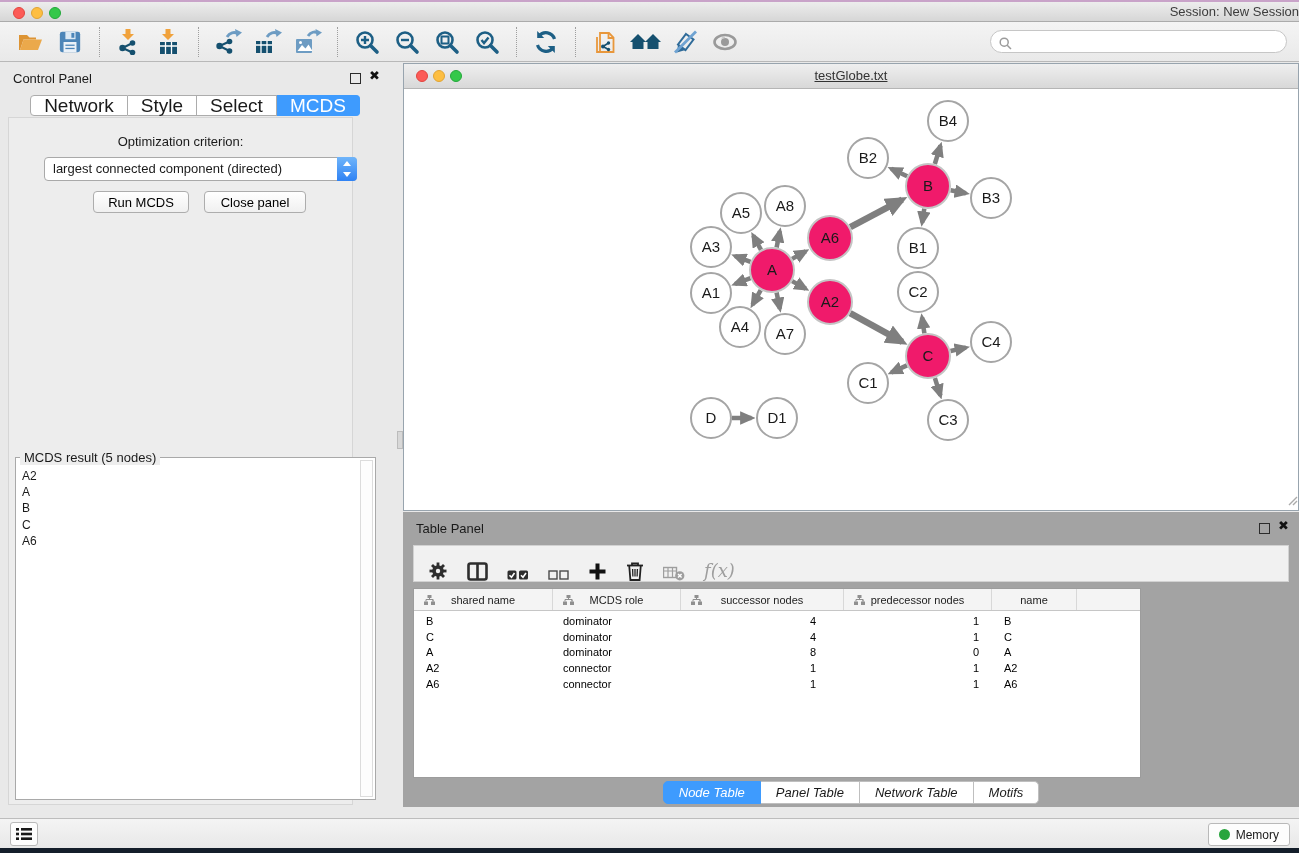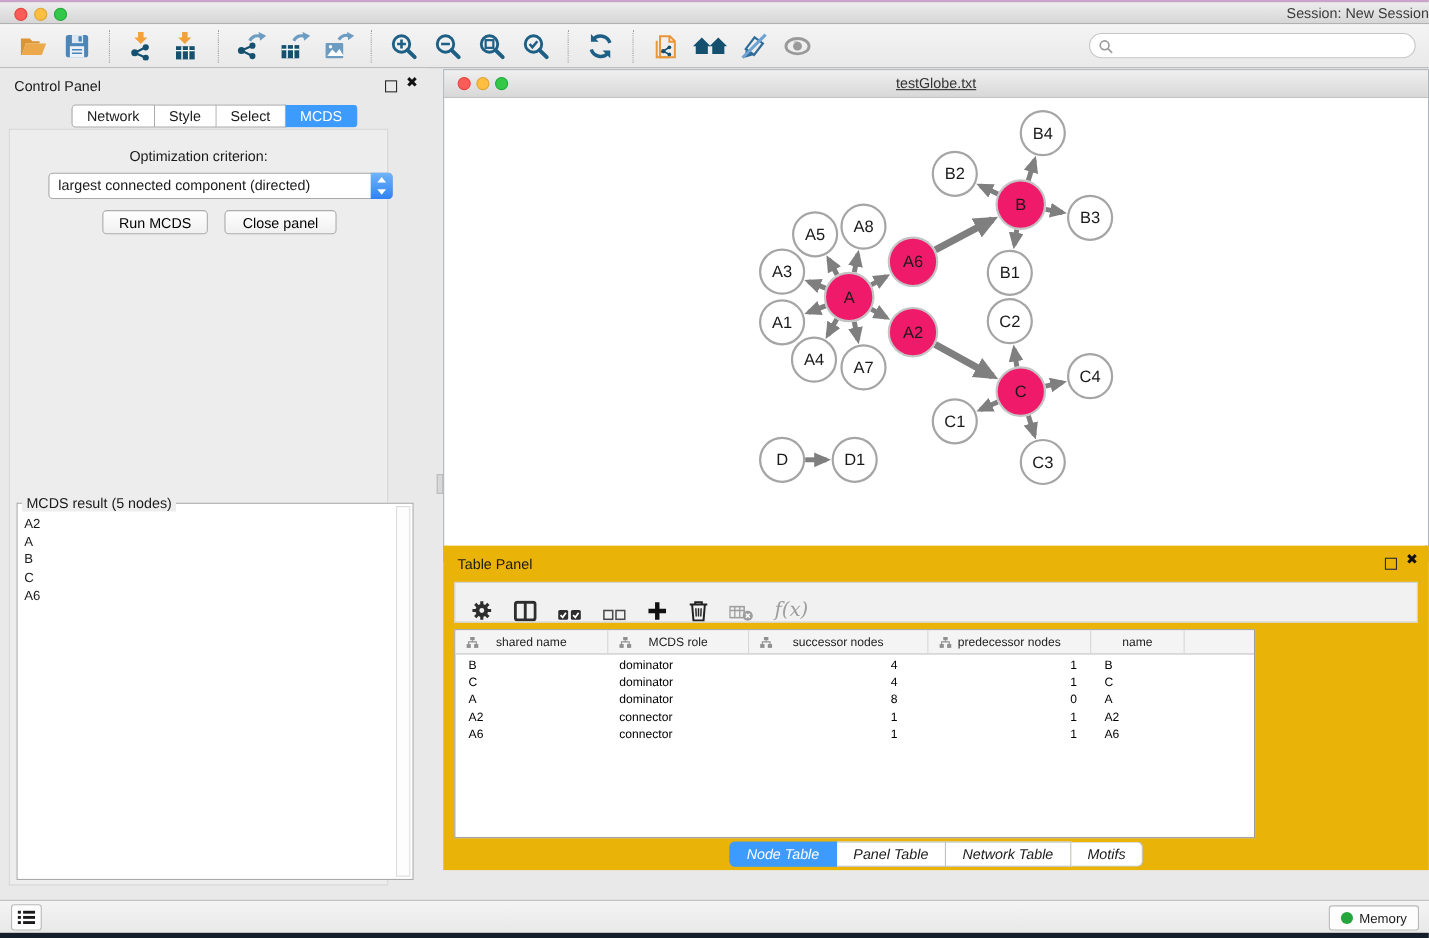--- a/index.html
+++ b/index.html
@@ -33,7 +33,7 @@
   .close-btn { position:absolute; top:6px; font-size:13px; font-weight:bold; color:#111; font-family:"DejaVu Sans",sans-serif; cursor:default; }
   #cp-float { right:29px; } #cp-close { right:10px; }
   #cp-tabs { position:absolute; left:0; right:0; top:33px; display:flex; justify-content:center; }
-  .cp-tab { height:21px; line-height:19px; padding:0 13px; font-size:13px; background:#FFF;
+  .cp-tab { height:21px; line-height:19px; padding:0 13px; font-size:19px; background:#FFF;
     border:1px solid #ACACAC; border-left:none; color:#1a1a1a; }
   .cp-tab:first-child { border-left:1px solid #ACACAC; border-radius:4px 0 0 4px; }
   .cp-tab:last-child { border-radius:0 4px 4px 0; }

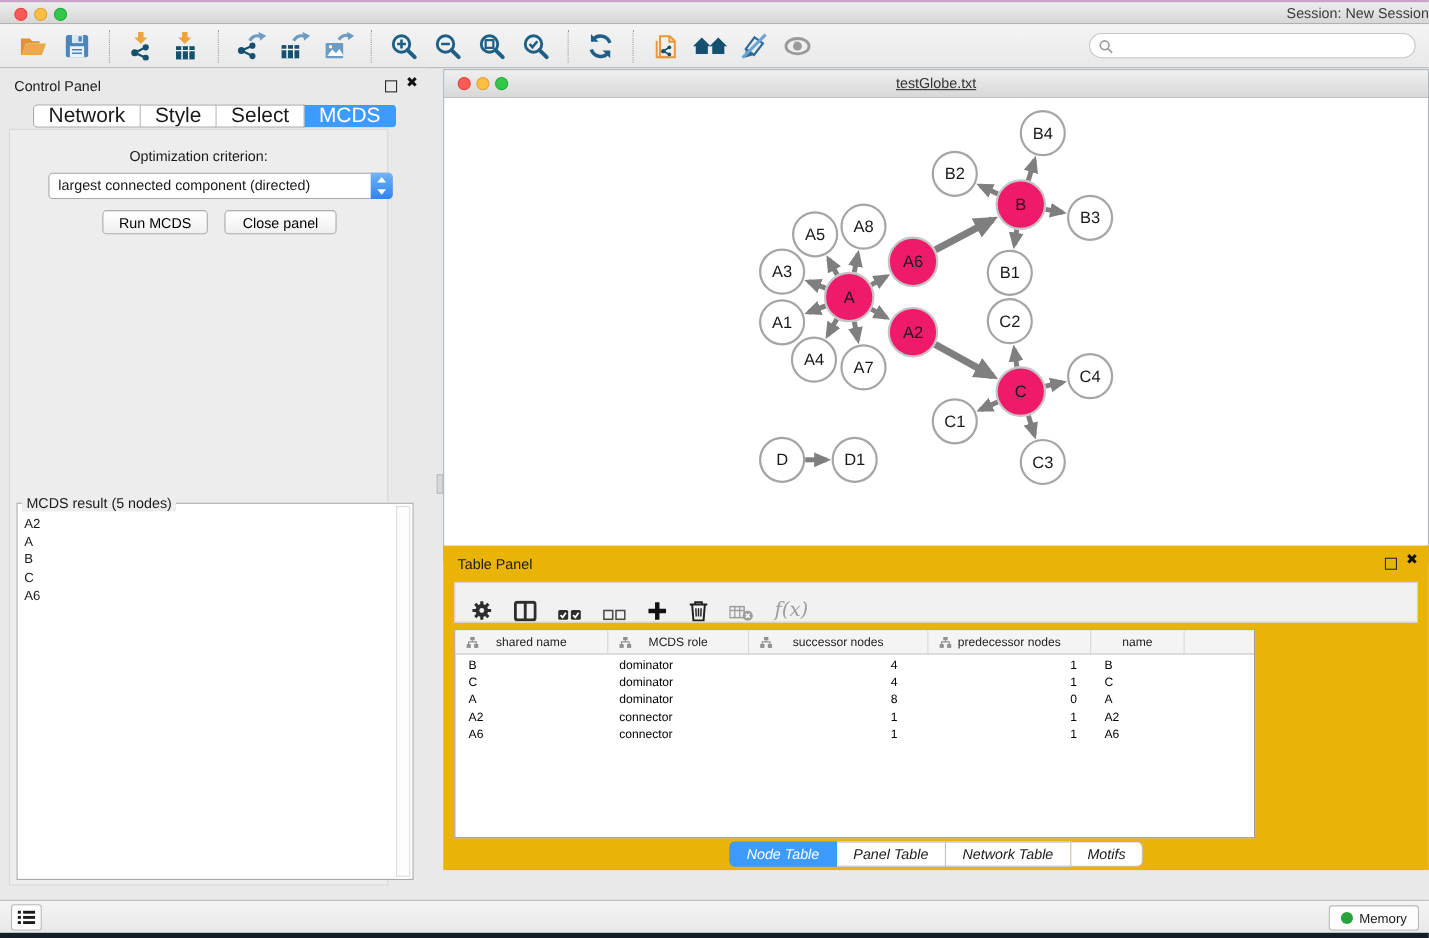--- a/index.html
+++ b/index.html
@@ -82,7 +82,7 @@
   #resize-grip { position:absolute; right:0; bottom:0; }
 
   
-  #table-panel { position:absolute; left:403px; top:496px; width:896px; height:295px; background:#eab308; }
+  #table-panel { position:absolute; left:403px; top:512px; width:896px; height:295px; background:#a3a3a3; }
   #tp-float { right:29px; } #tp-close { right:10px; }
   #tp-toolbar { position:absolute; left:10px; top:33px; width:876px; height:37px;
     background:#F1F1F1; border:1px solid #D2D2D2; display:flex; align-items:flex-end; padding-left:14px; }

